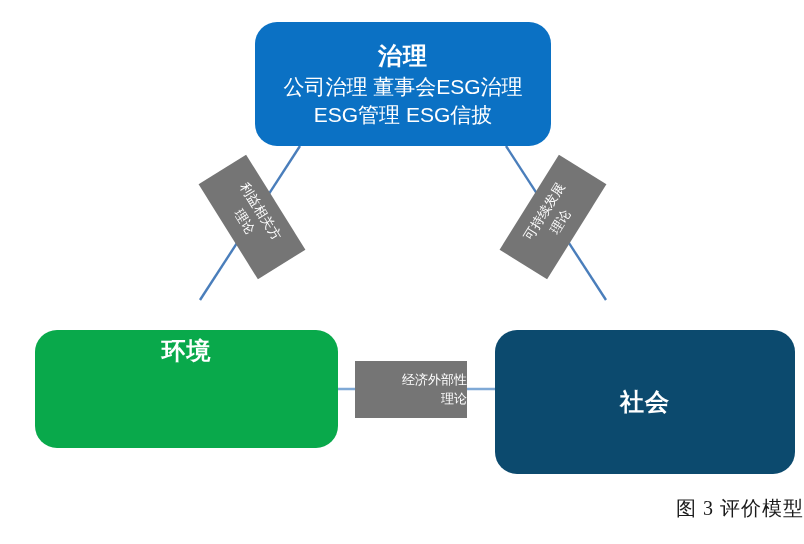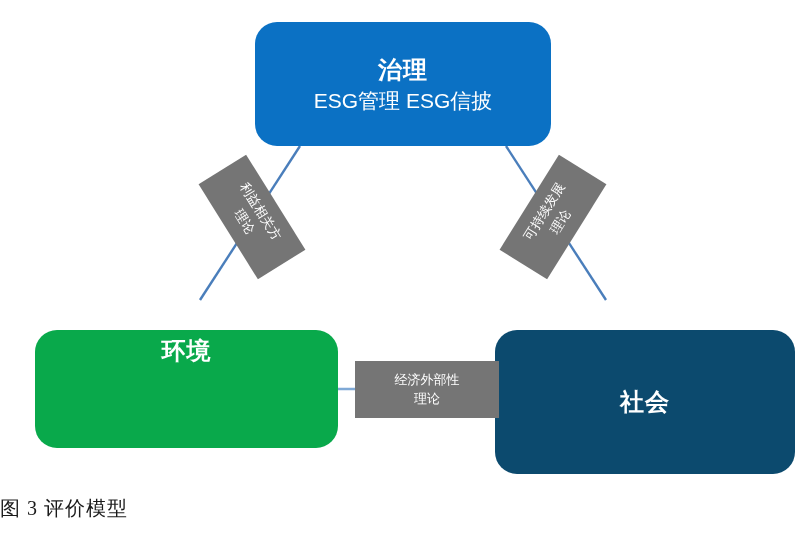--- a/index.html
+++ b/index.html
@@ -150,6 +150,7 @@
 
   <div class="pillar" id="pillar-governance">
     <div class="pillar-title">治理</div>
+    <div class="pillar-line">公司治理 董事会ESG治理</div>
     <div class="pillar-line">ESG管理 ESG信披</div>
   </div>
 

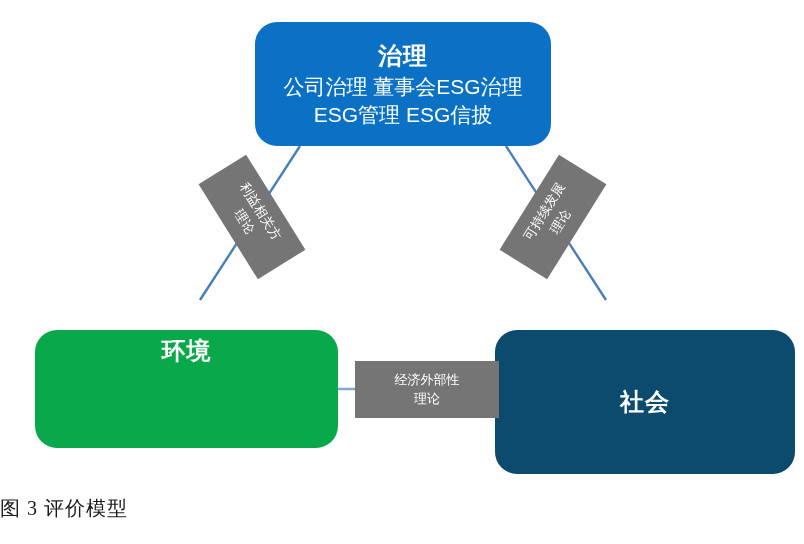--- a/index.html
+++ b/index.html
@@ -116,9 +116,10 @@
   #theory-externality {
     left: 355px;
     top: 361px;
-    width: 144px;
+    width: 112px;
     height: 57px;
     transform: none;
+    align-items: flex-end;
   }
 
   

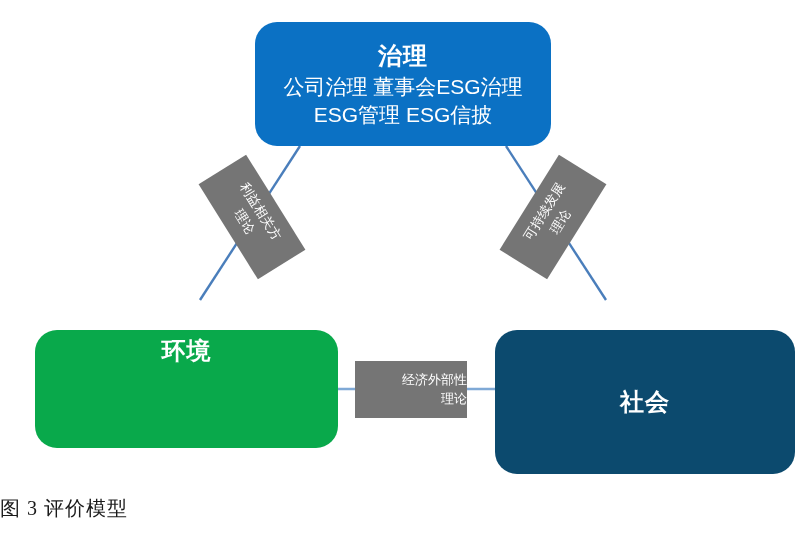--- a/index.html
+++ b/index.html
@@ -128,7 +128,7 @@
     left: 0;
     top: 495px;
     width: 804px;
-    text-align: left;
+    text-align: right;
     font-family: "Liberation Serif", "DejaVu Serif", serif;
     font-size: 20px;
     color: #1a1a1a;

